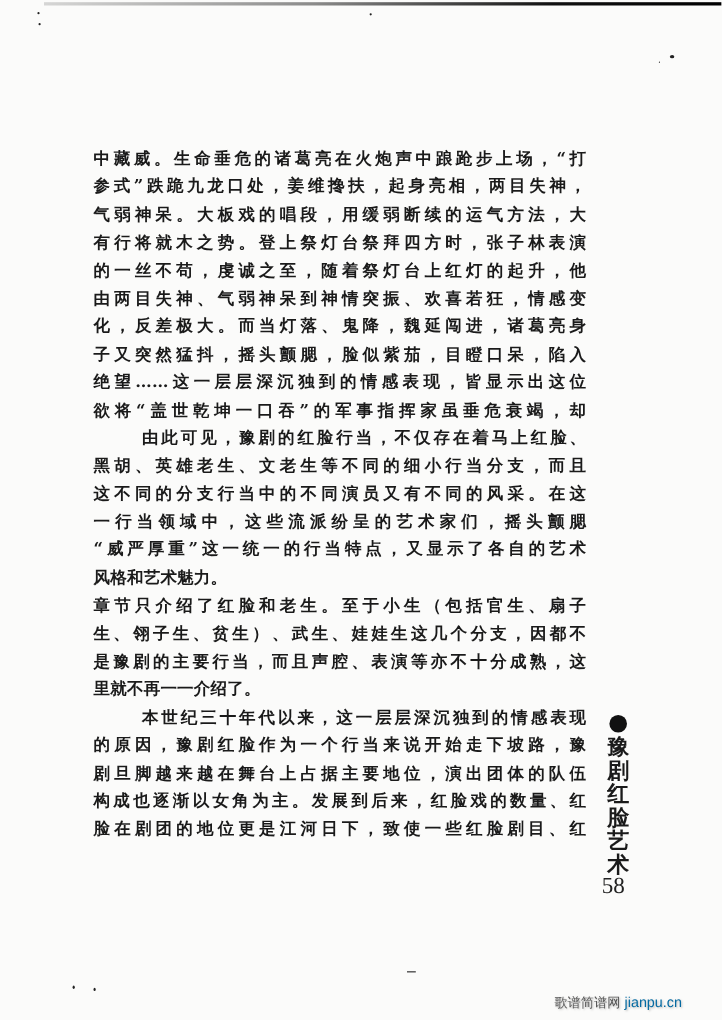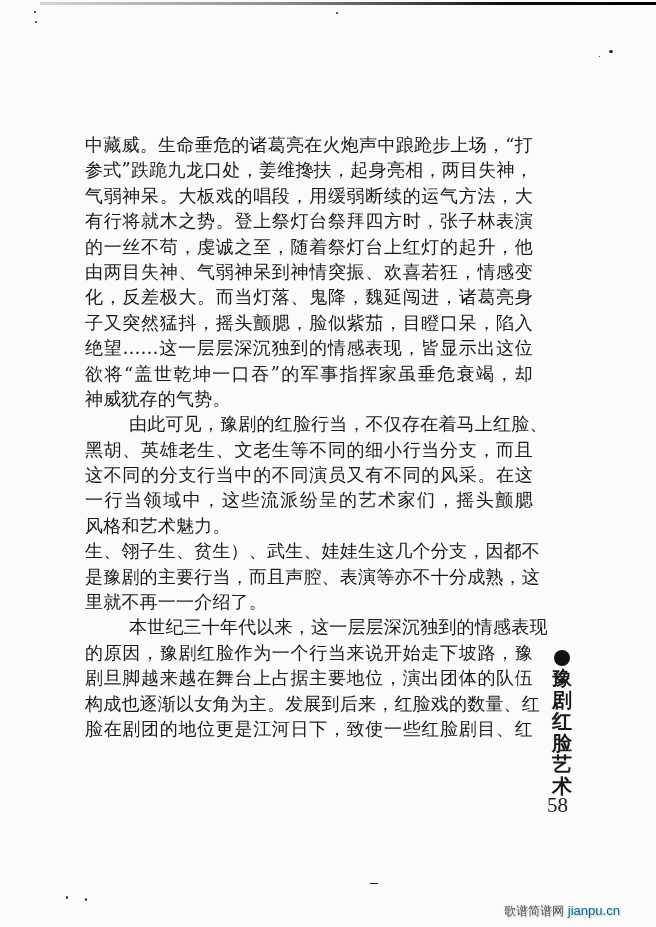--- a/index.html
+++ b/index.html
@@ -16,8 +16,8 @@
     position: absolute; left: 85px; top: 132px; width: 448px;
   }
   .line {
-    height: 25.4px; line-height: 25.4px; font-size: 18px; white-space: nowrap;
-    text-align: justify; text-align-last: justify; letter-spacing: 0.2px;
+    height: 25.4px; line-height: 25.4px; font-size: 15px; white-space: nowrap;
+    text-align: justify; text-align-last: justify; letter-spacing: 0.2px; font-weight: bold;
   }
   .line.last { text-align-last: left; }
   .line.indent { padding-left: 44px; }

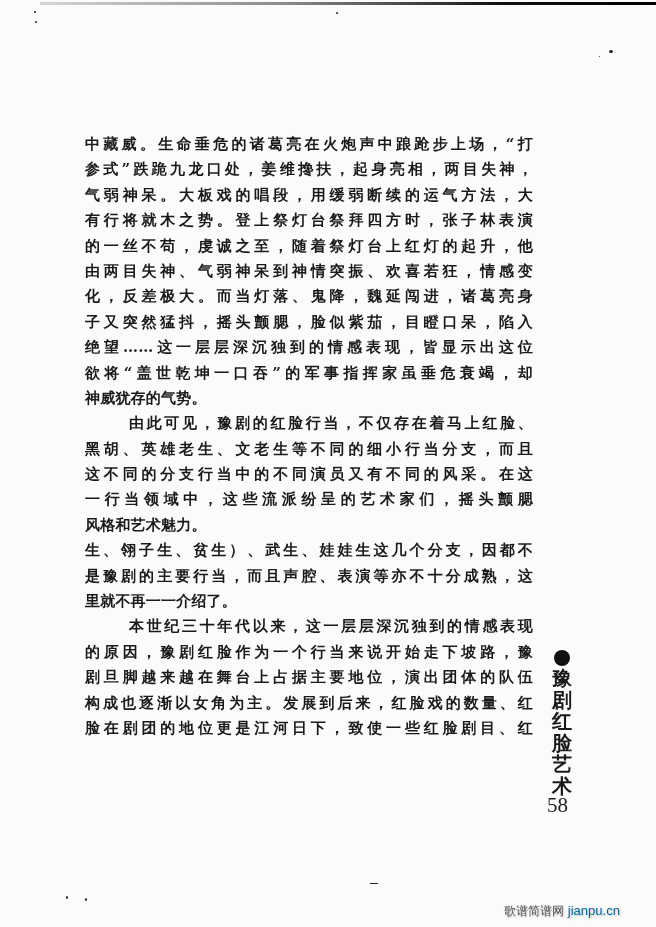--- a/index.html
+++ b/index.html
@@ -61,7 +61,6 @@
     <div class="line">子又突然猛抖，摇头颤腮，脸似紫茄，目瞪口呆，陷入</div>
     <div class="line">绝望……这一层层深沉独到的情感表现，皆显示出这位</div>
     <div class="line">欲将“盖世乾坤一口吞”的军事指挥家虽垂危衰竭，却</div>
-    <div class="line last">神威犹存的气势。</div>
   </div>
 
   <div>

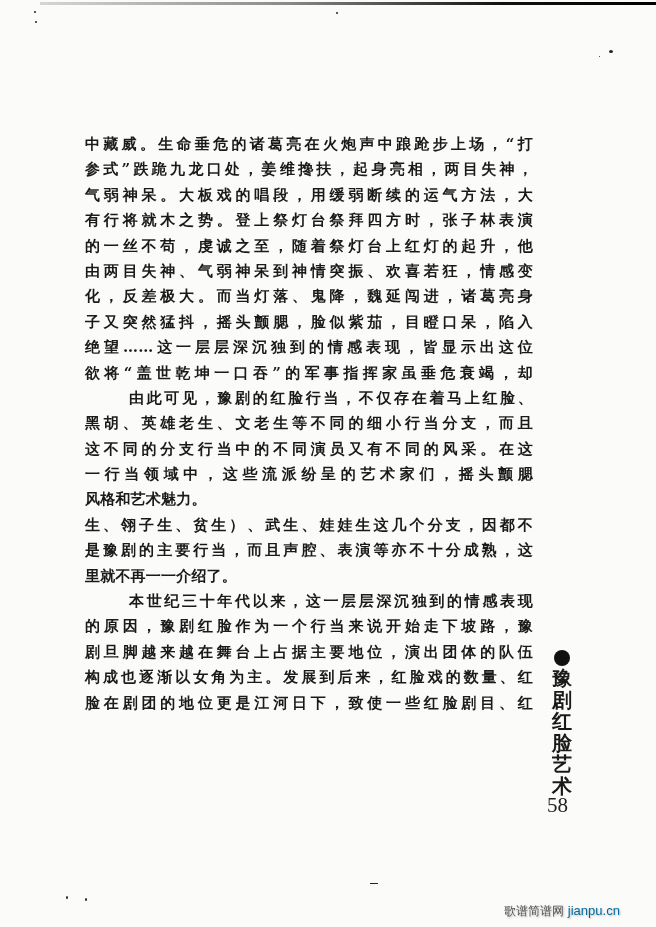--- a/index.html
+++ b/index.html
@@ -68,6 +68,7 @@
     <div class="line">黑胡、英雄老生、文老生等不同的细小行当分支，而且</div>
     <div class="line">这不同的分支行当中的不同演员又有不同的风采。在这</div>
     <div class="line">一行当领域中，这些流派纷呈的艺术家们，摇头颤腮</div>
+    <div class="line">“威严厚重”这一统一的行当特点，又显示了各自的艺术</div>
     <div class="line last">风格和艺术魅力。</div>
   </div>
 

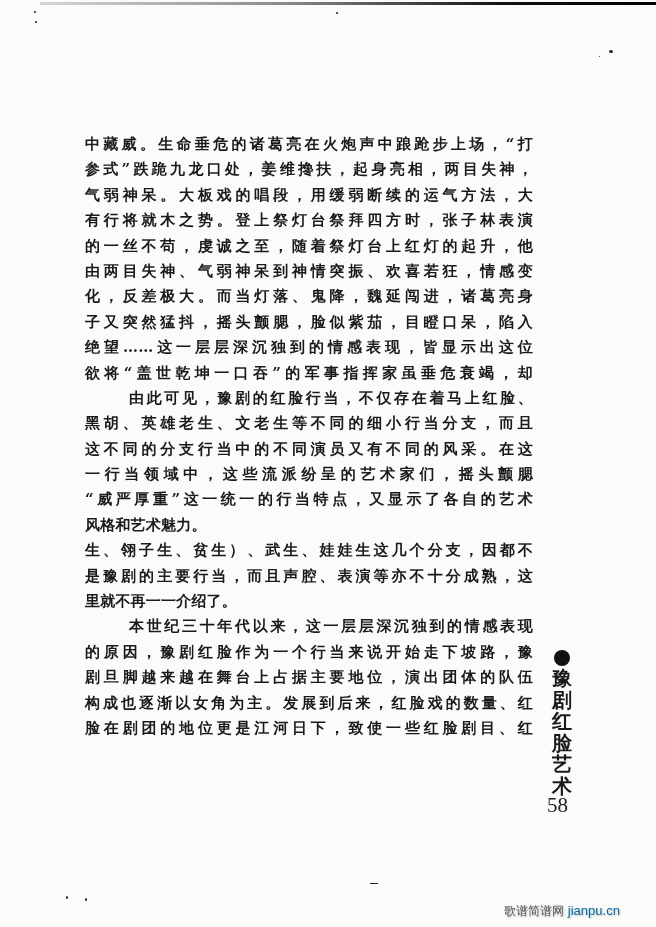--- a/index.html
+++ b/index.html
@@ -73,6 +73,7 @@
   </div>
 
   <div>
+    <div class="line">章节只介绍了红脸和老生。至于小生（包括官生、扇子</div>
     <div class="line">生、翎子生、贫生）、武生、娃娃生这几个分支，因都不</div>
     <div class="line">是豫剧的主要行当，而且声腔、表演等亦不十分成熟，这</div>
     <div class="line last">里就不再一一介绍了。</div>

